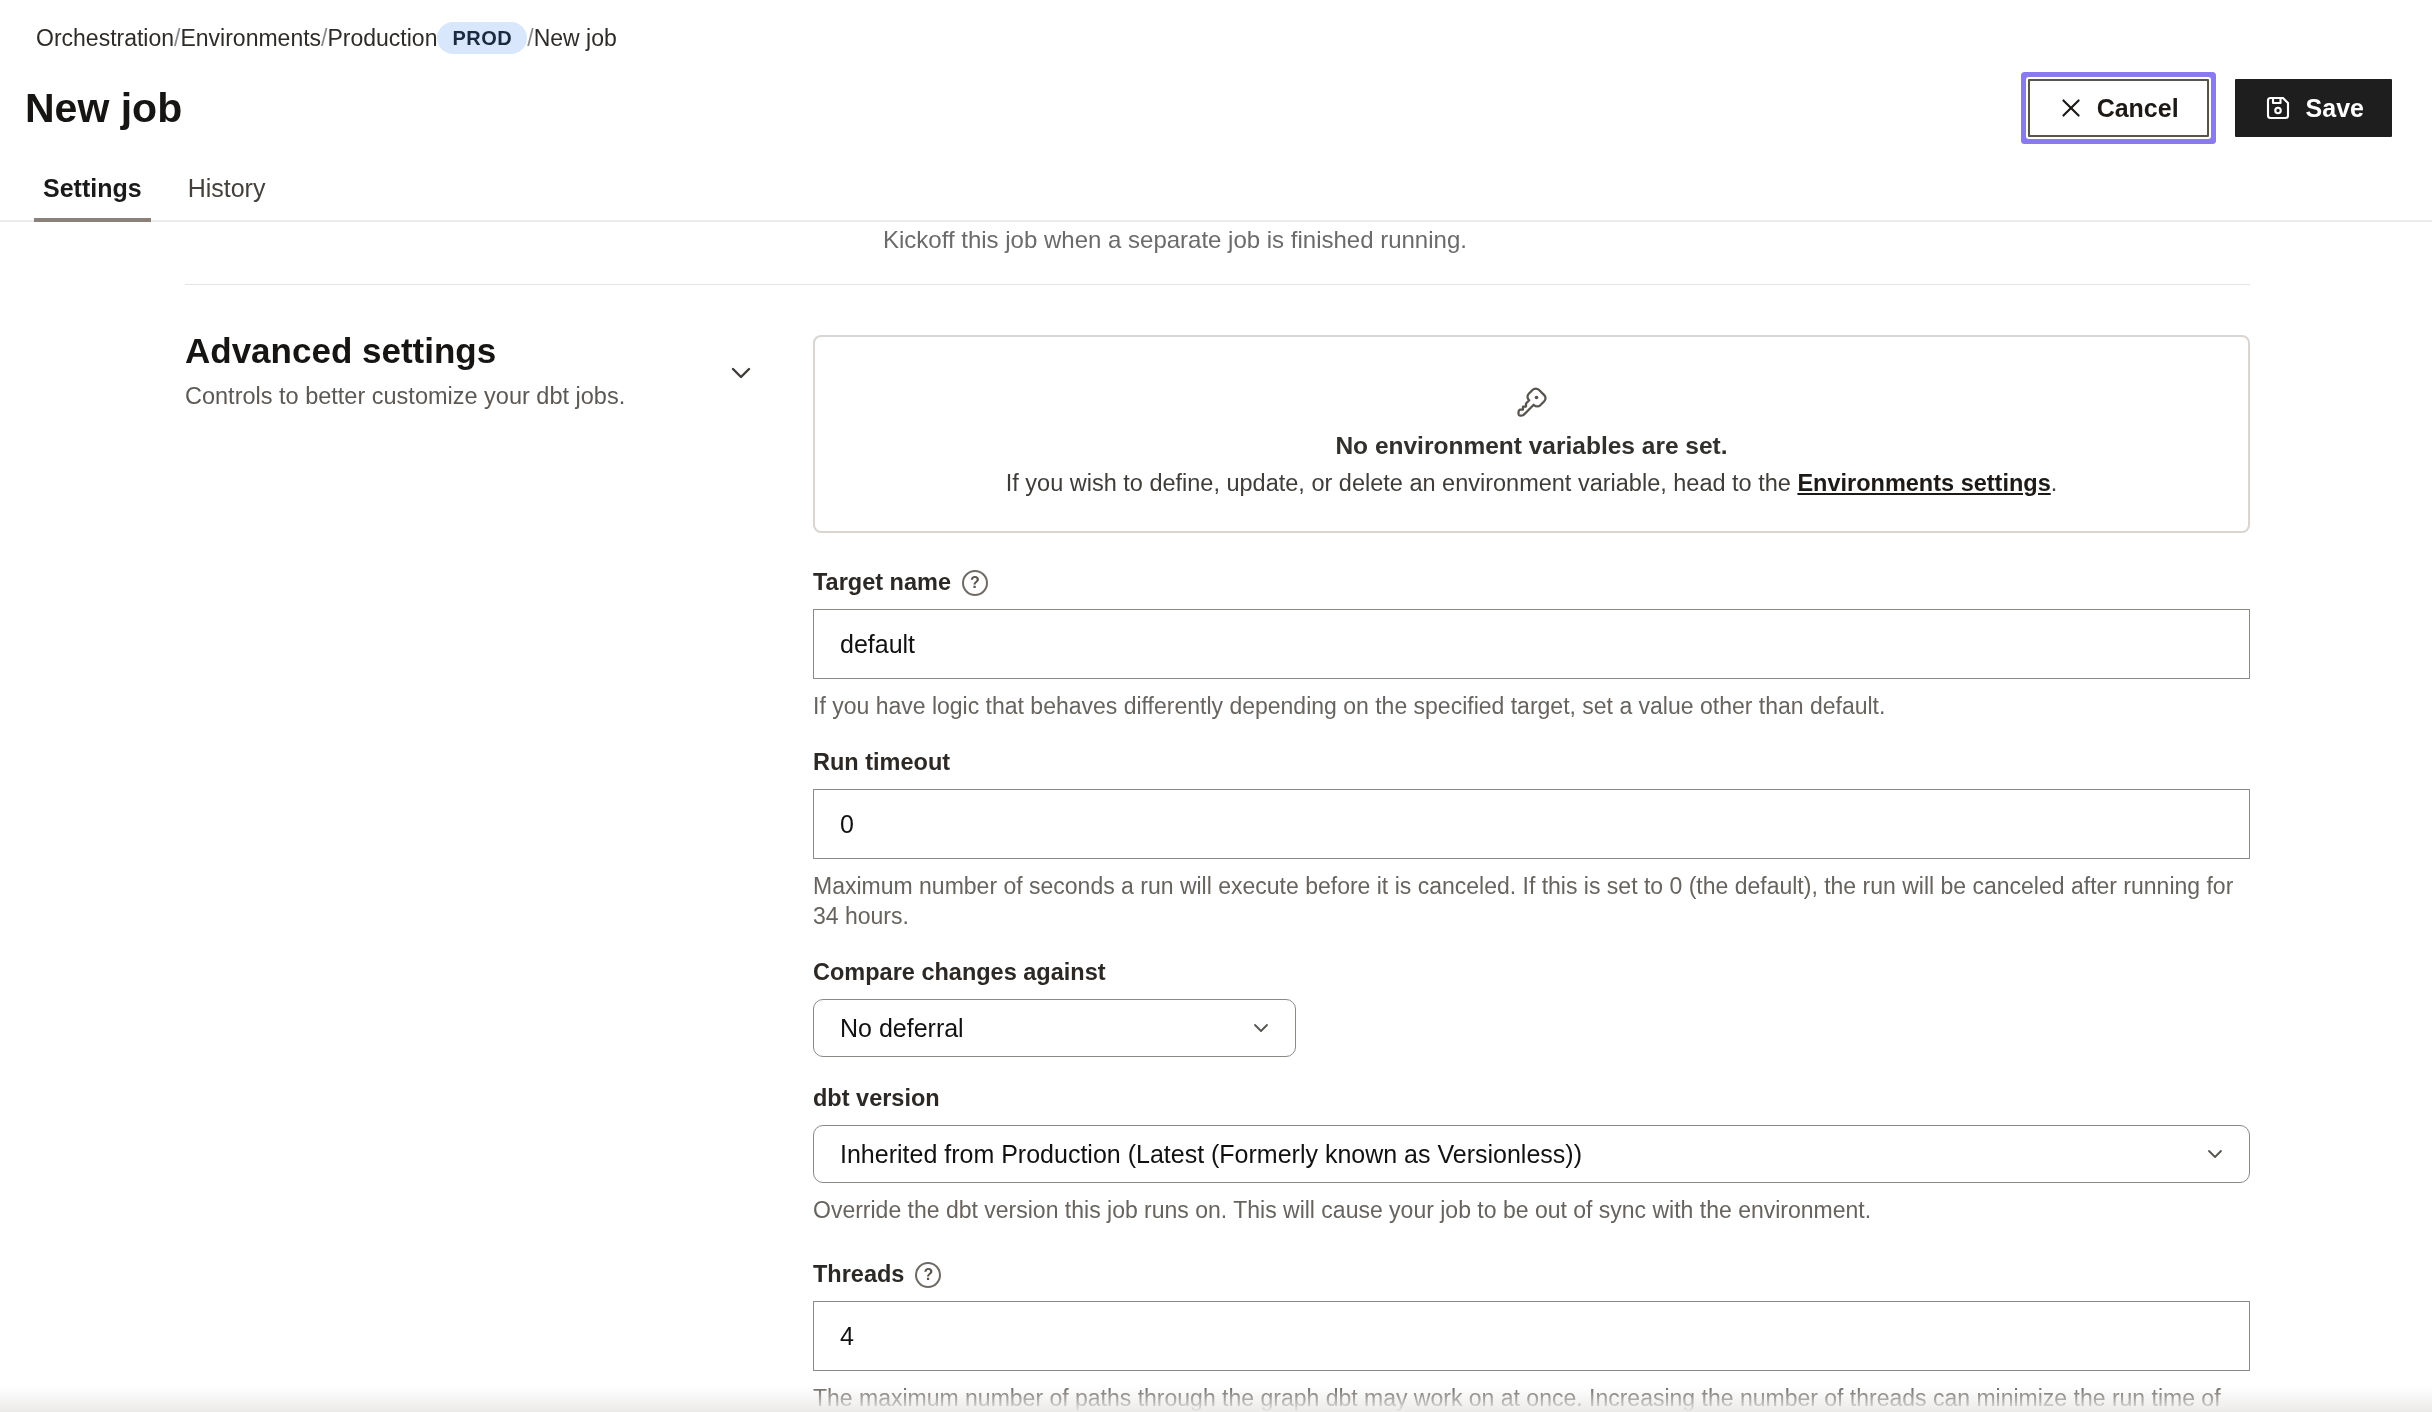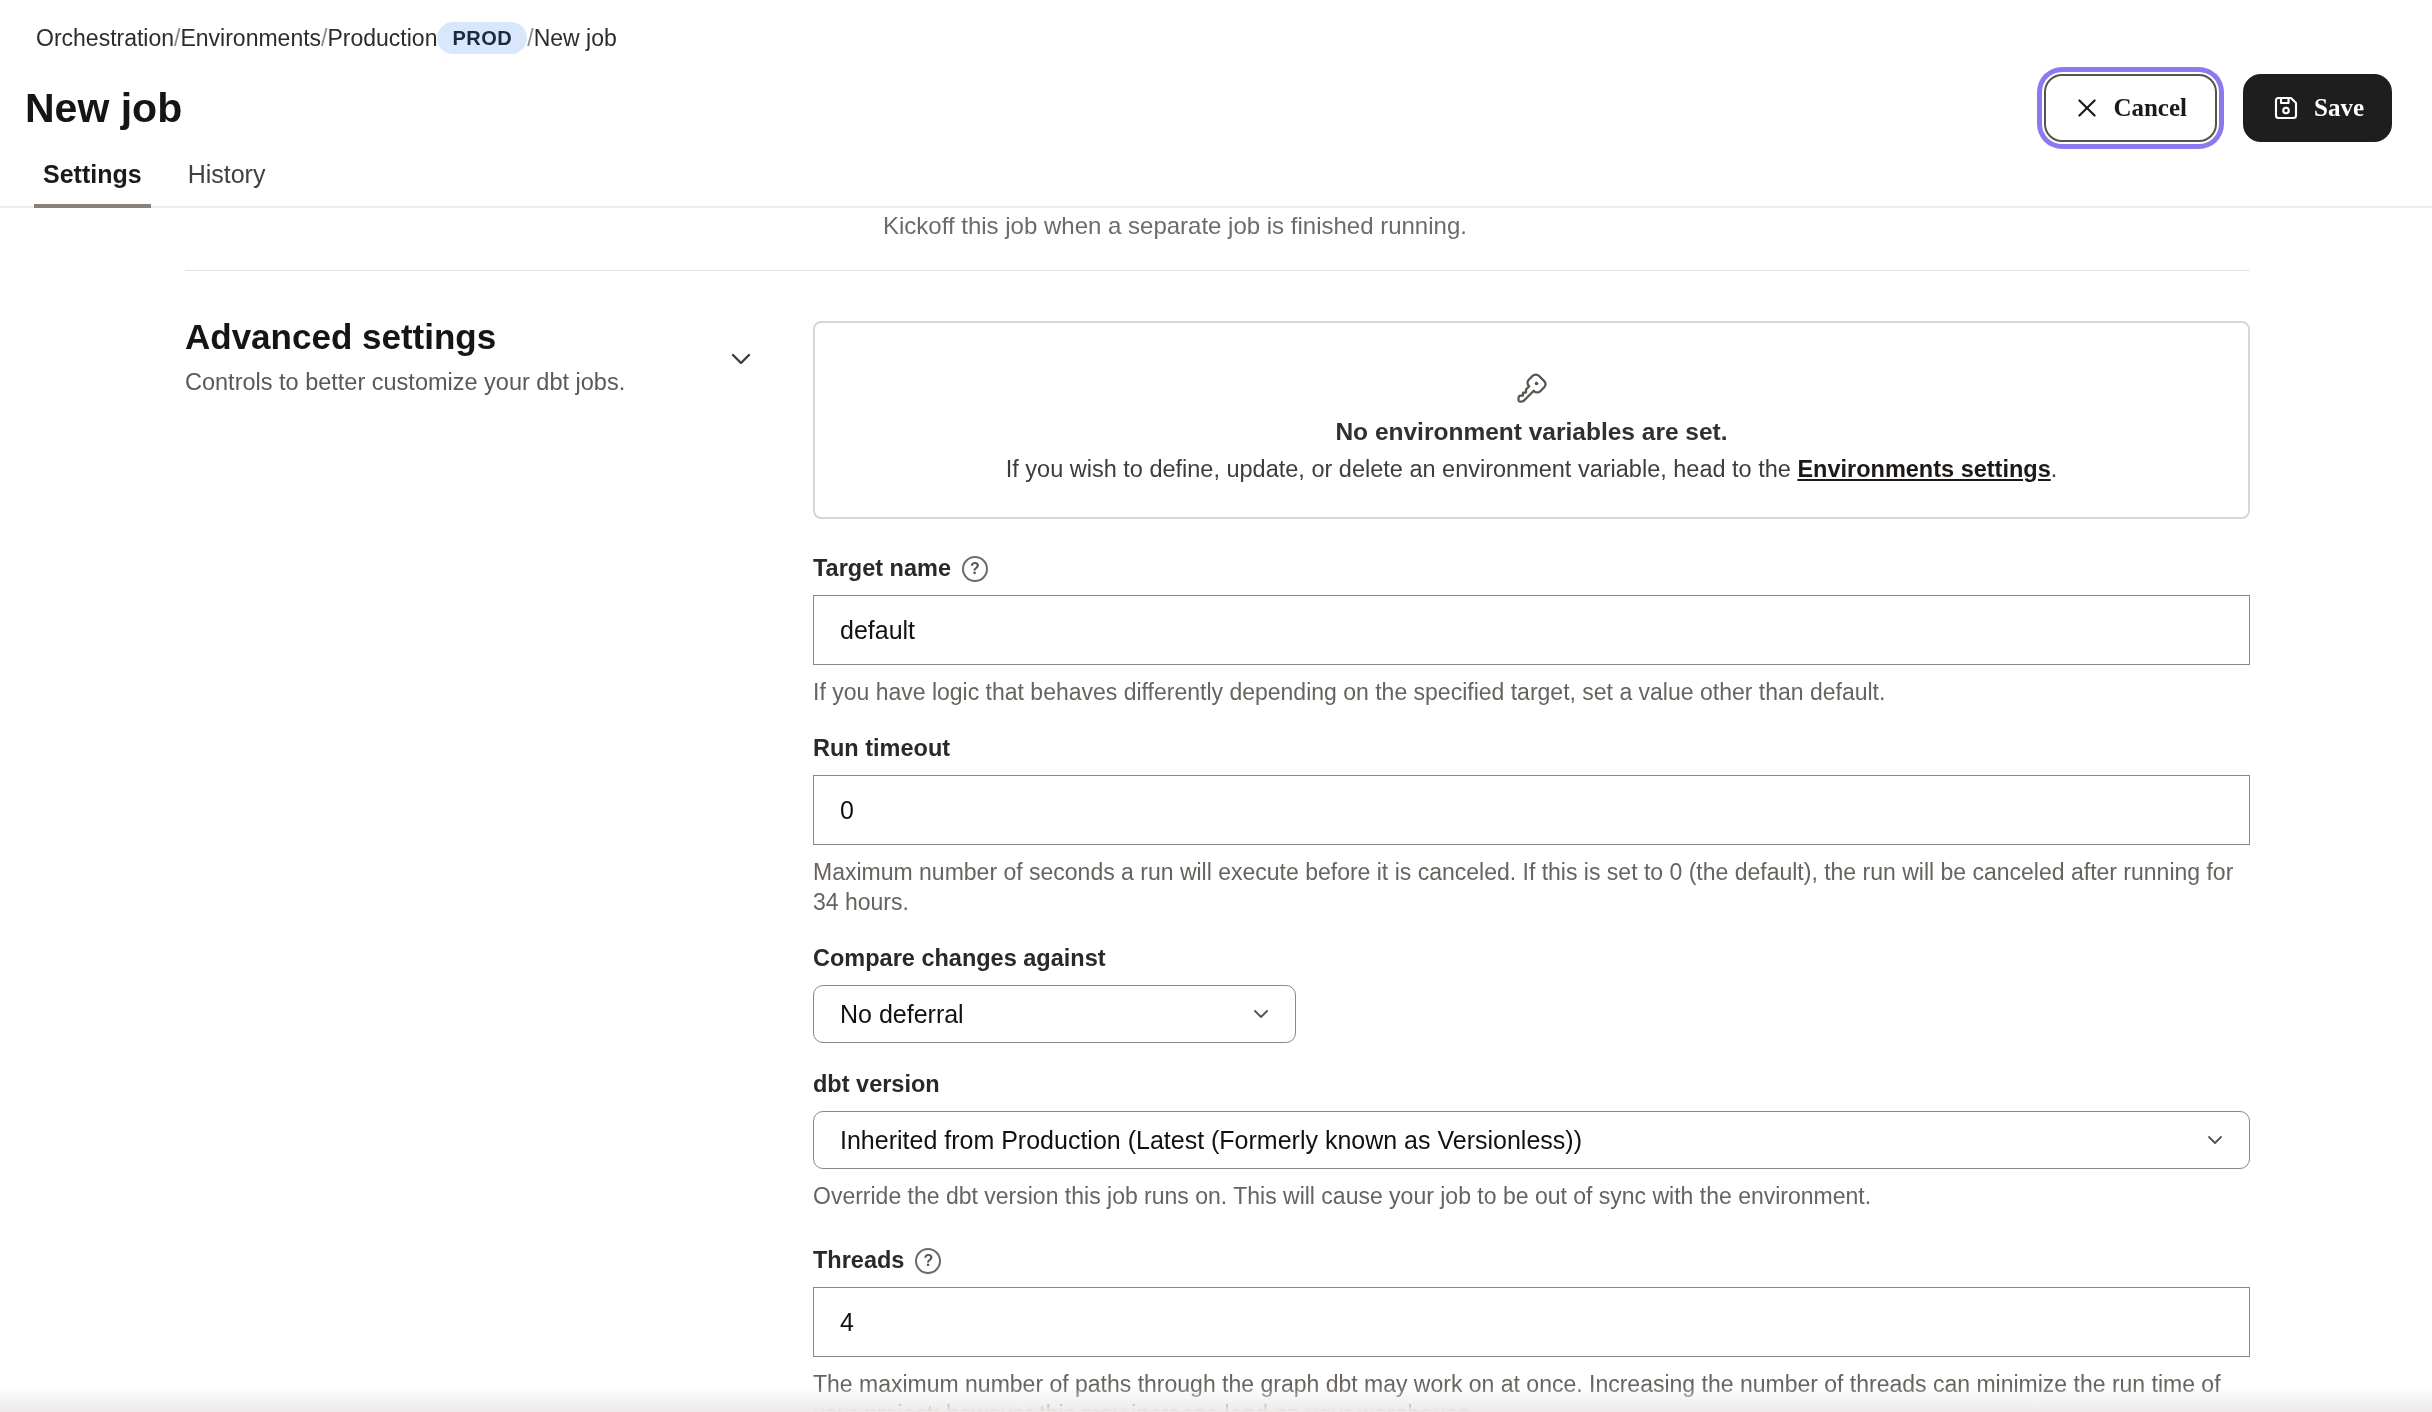--- a/index.html
+++ b/index.html
@@ -40,9 +40,9 @@
   .page-title{font-size:41px;font-weight:700;margin:0;color:#171513;}
   .actions{display:flex;align-items:center;gap:22px;padding-right:10px;}
   .btn{
-    display:flex;align-items:center;gap:13px;height:68px;
-    border-radius:18px;font-size:25px;font-weight:700;cursor:pointer;
-    font-family:Liberation Serif, serif;
+    display:flex;align-items:center;gap:13px;height:58px;
+    border-radius:1px;font-size:25px;font-weight:700;cursor:pointer;
+    font-family:Liberation Sans, sans-serif;
   }
   .btn-cancel{
     background:#fff;border:2px solid #57534e;color:var(--text-primary);

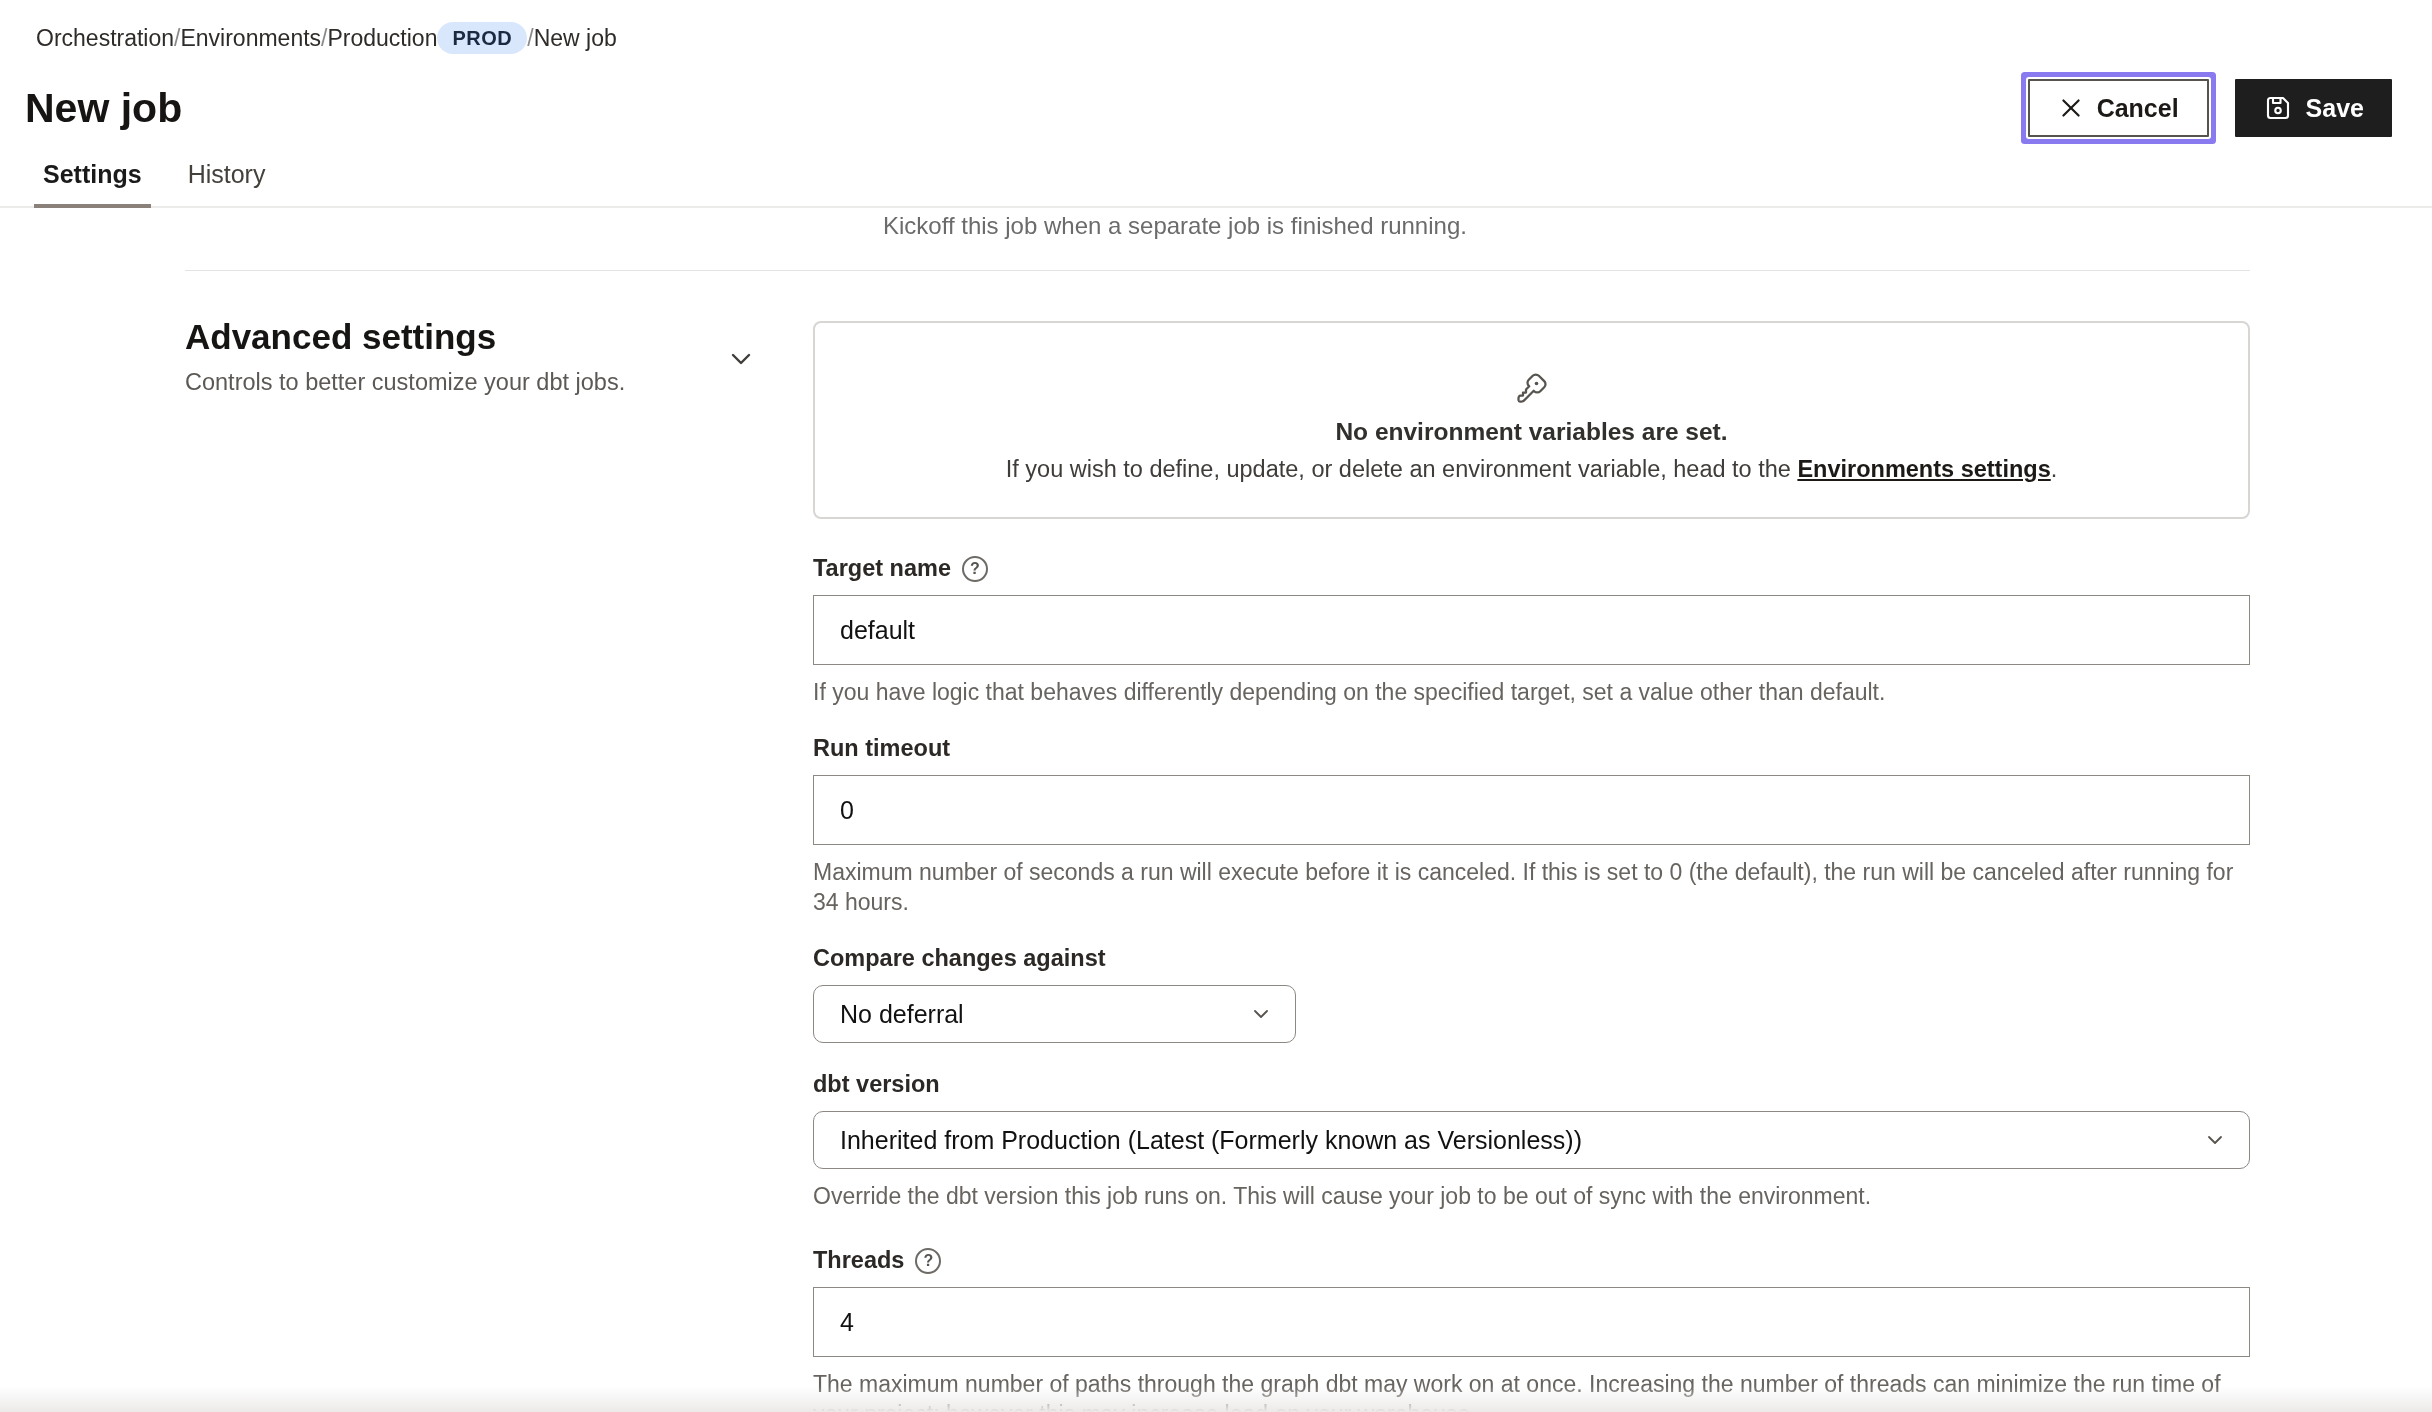--- a/index.html
+++ b/index.html
@@ -66,6 +66,7 @@
   .tab.active{
     font-weight:700;color:#1a1a1a;
     border-bottom-color:var(--active-tab-underline);
+    margin-top:14px;
   }
   
   main{padding:0 182px 0 185px;position:relative;}

